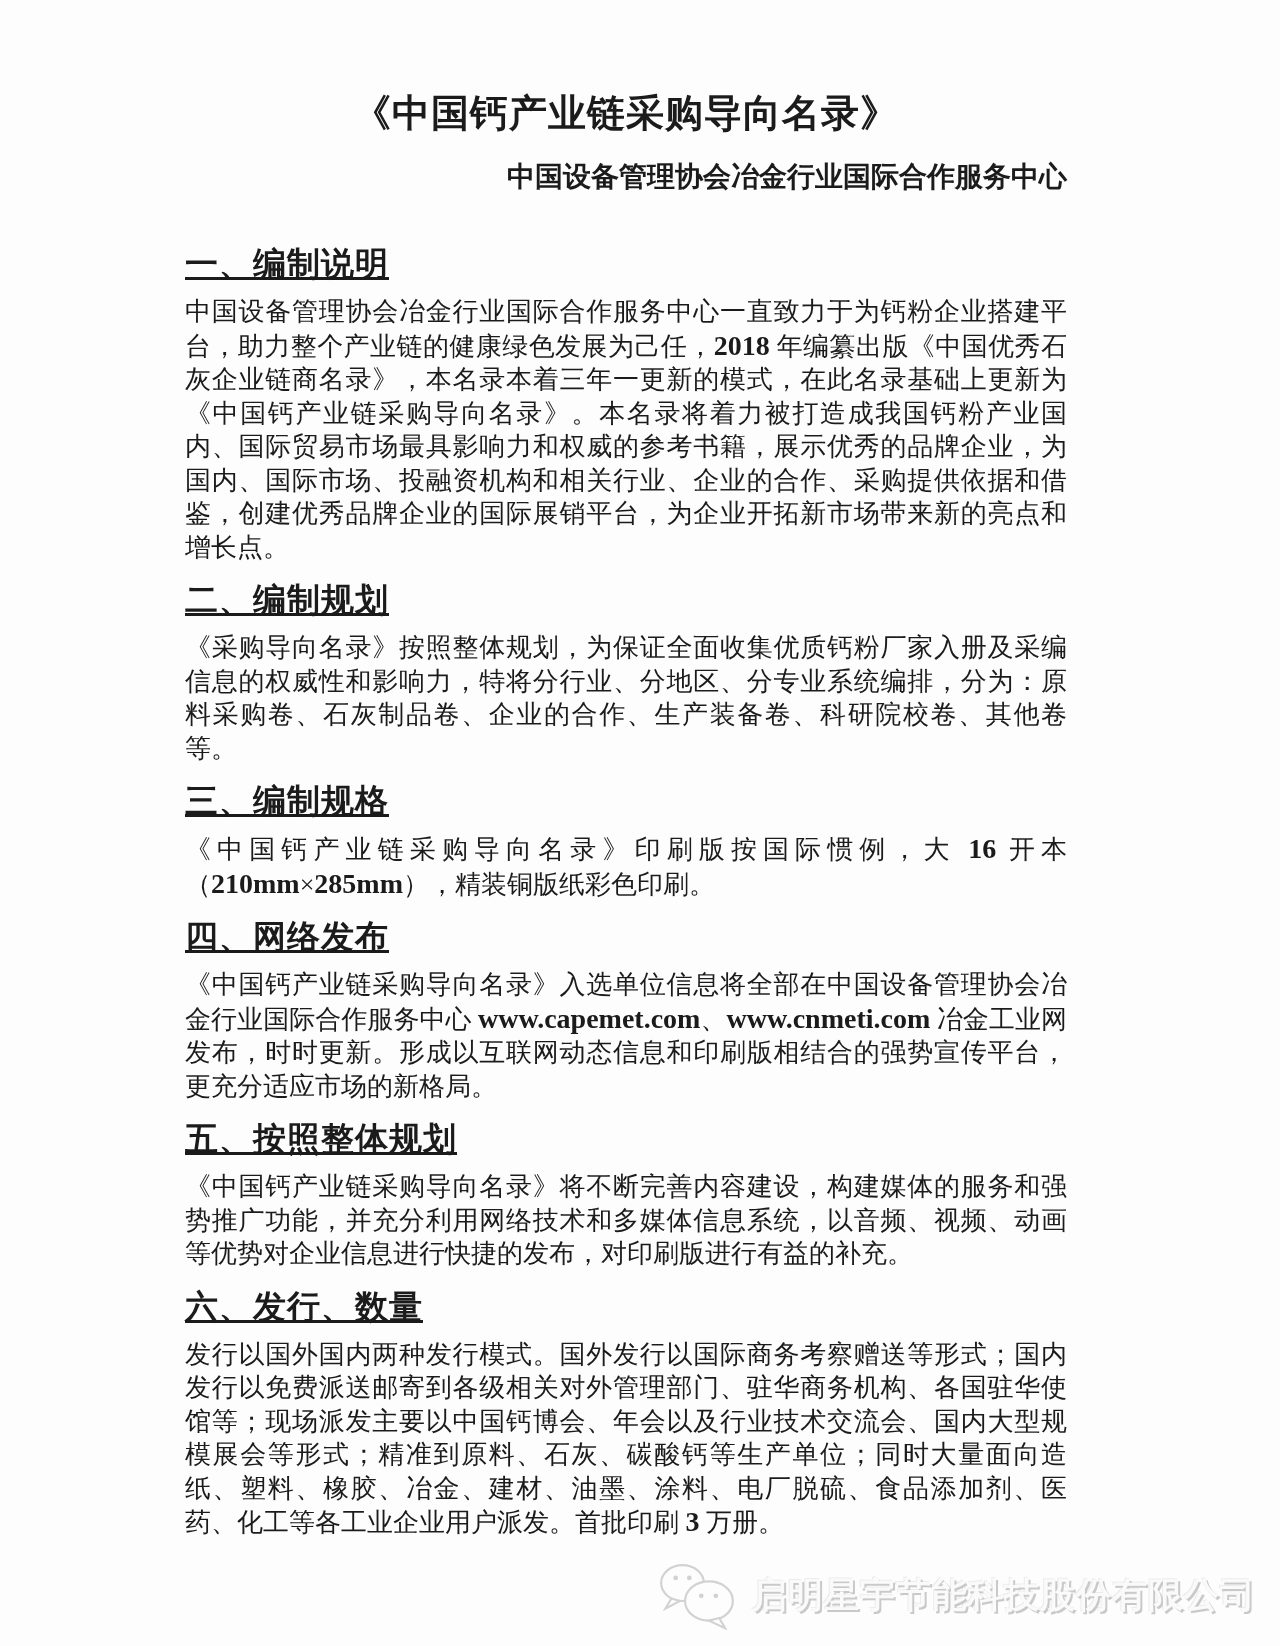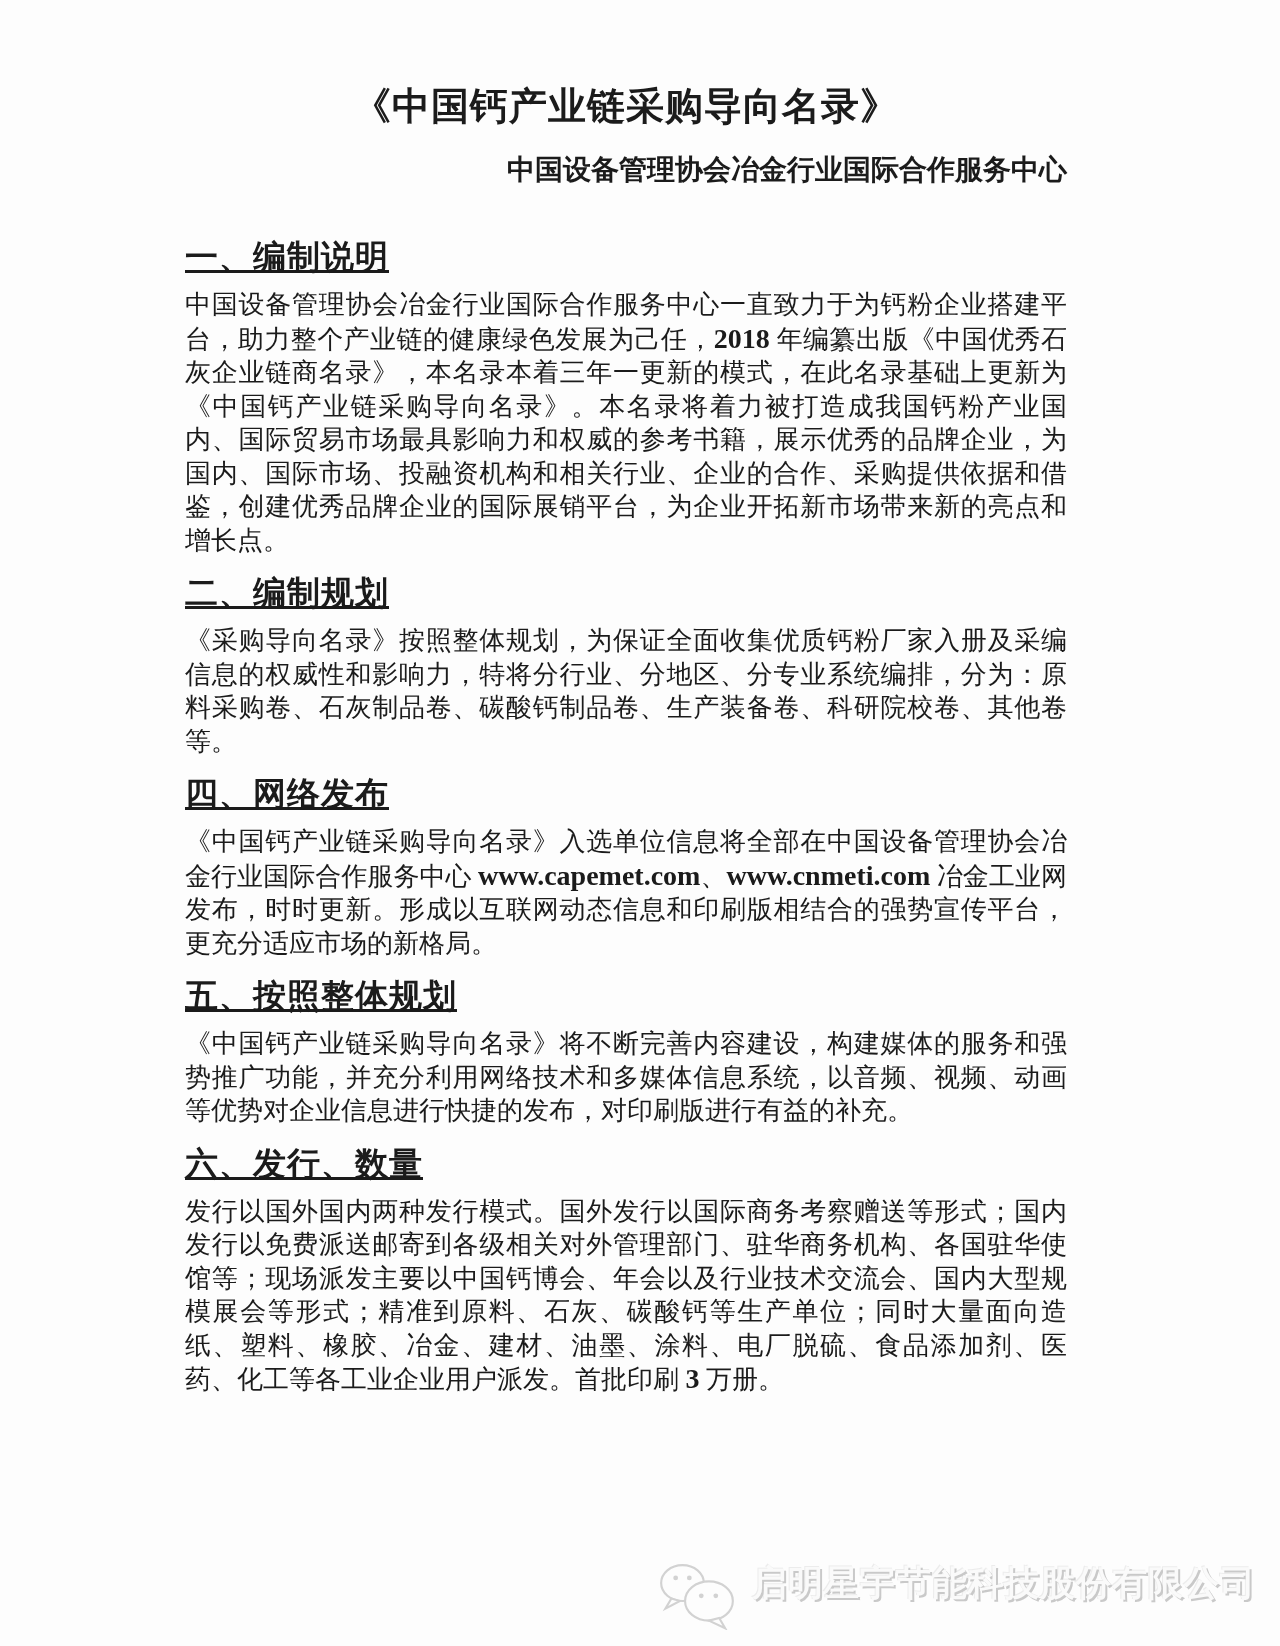--- a/index.html
+++ b/index.html
@@ -18,7 +18,7 @@
   .doc {
     position: absolute;
     left: 185px;
-    top: 1px;
+    top: 8px;
     width: 882px;
     padding-top: 80px;
   }

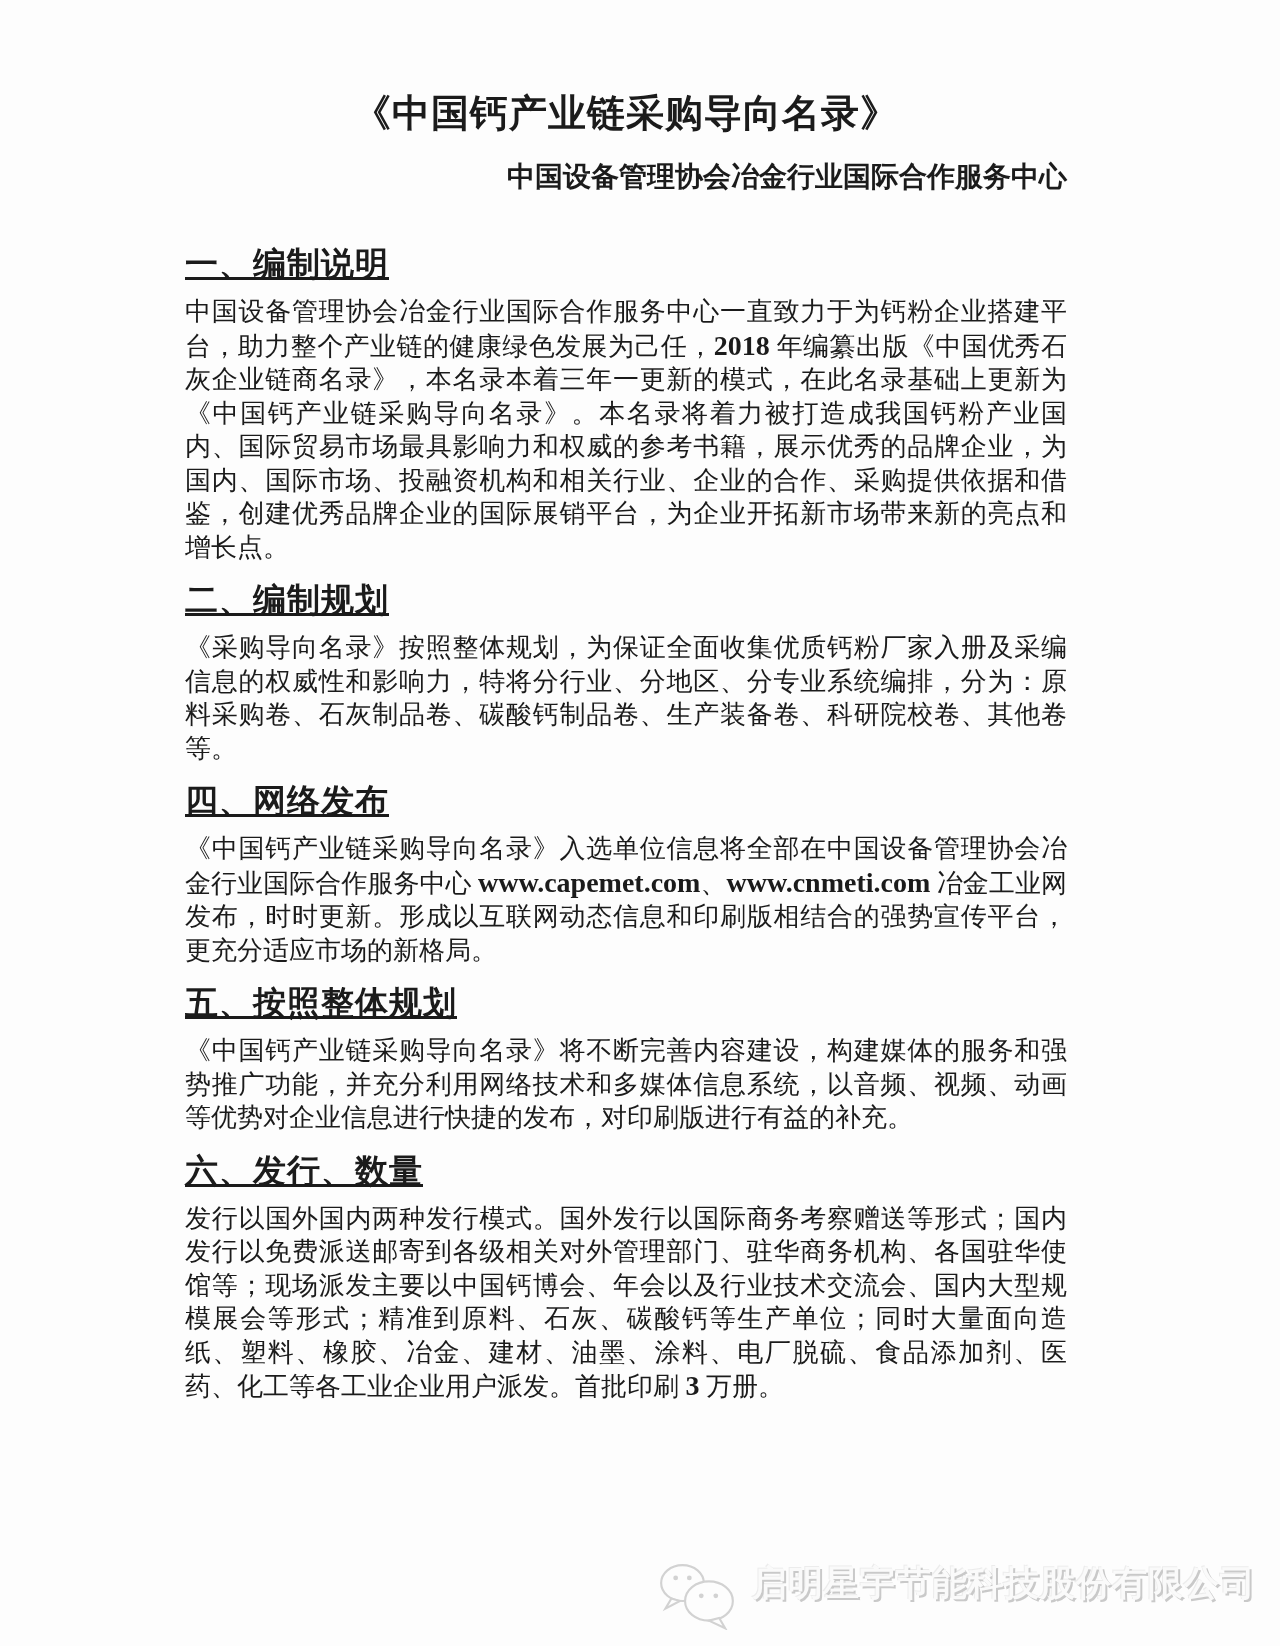--- a/index.html
+++ b/index.html
@@ -102,7 +102,7 @@
       </section>
       <section class="doc-section">
         <h2 class="section-heading">二、编制规划</h2>
-        <p class="section-para"><span class="run">《采购导向名录》按照整体规划，为保证全面收集优质钙粉厂家入册及采编信息的权威性和影响力，特将分行业、分地区、分专业系统编排，分为：原料采购卷、石灰制品卷、碳酸钙制品卷、生产装备卷、科研院校卷、其他卷等。</span></p>
+        <p class="section-para"><span class="run">《采购导向名录》按照整体规划，为保证全面收集优质钙粉厂家入册及采编信息的权威性和影响力，特将分行业、分地区、分专业系统编排，分为：原料采购卷、石灰制品卷、企业的合作、生产装备卷、科研院校卷、其他卷等。</span></p>
       </section>
       <section class="doc-section">
         <h2 class="section-heading">四、网络发布</h2>

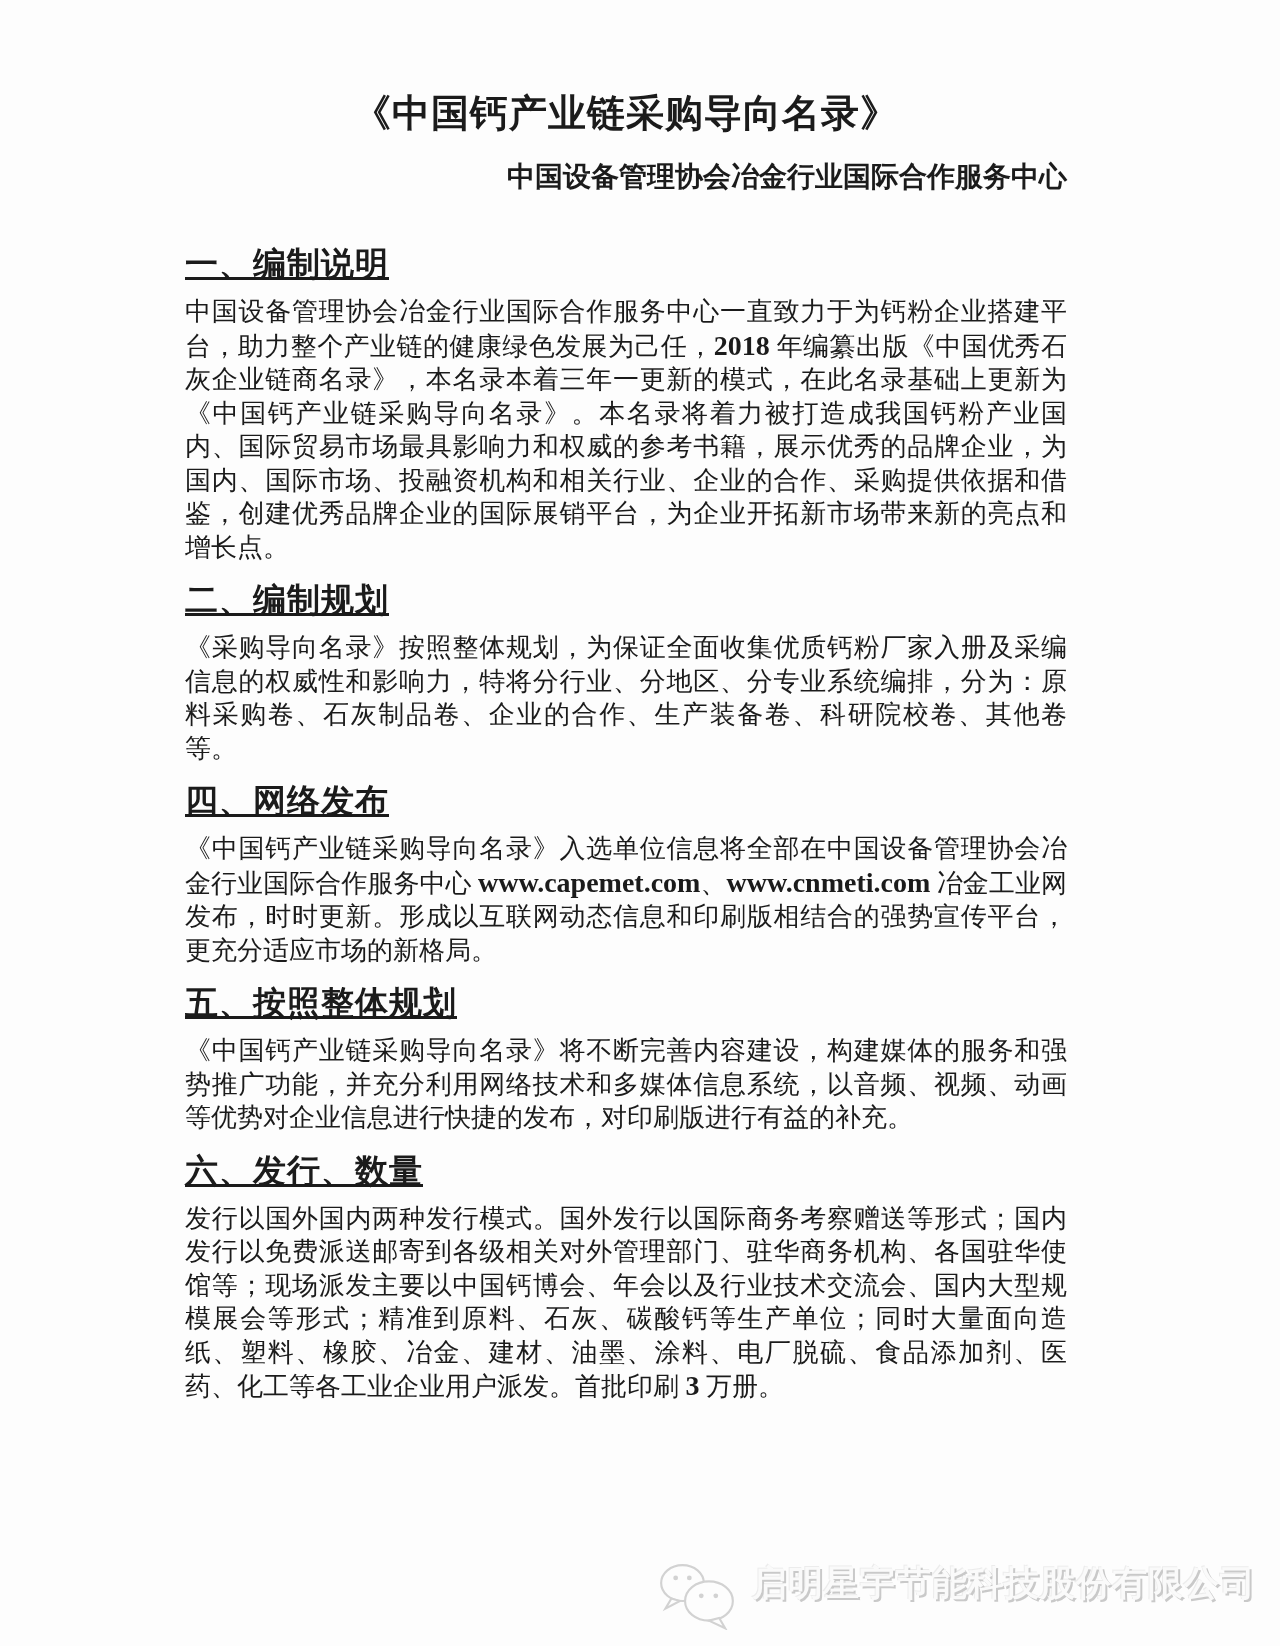--- a/index.html
+++ b/index.html
@@ -105,6 +105,10 @@
         <p class="section-para"><span class="run">《采购导向名录》按照整体规划，为保证全面收集优质钙粉厂家入册及采编信息的权威性和影响力，特将分行业、分地区、分专业系统编排，分为：原料采购卷、石灰制品卷、企业的合作、生产装备卷、科研院校卷、其他卷等。</span></p>
       </section>
       <section class="doc-section">
+        <h2 class="section-heading">三、编制规格</h2>
+        <p class="section-para"><span class="run">《中国钙产业链采购导向名录》印刷版按国际惯例，大 </span><span class="run bold-run">16</span><span class="run"> 开本（</span><span class="run bold-run">210mm</span><span class="run">×</span><span class="run bold-run">285mm</span><span class="run">），精装铜版纸彩色印刷。</span></p>
+      </section>
+      <section class="doc-section">
         <h2 class="section-heading">四、网络发布</h2>
         <p class="section-para"><span class="run">《中国钙产业链采购导向名录》入选单位信息将全部在中国设备管理协会冶金行业国际合作服务中心 </span><span class="run bold-run">www.capemet.com</span><span class="run">、</span><span class="run bold-run">www.cnmeti.com</span><span class="run"> 冶金工业网发布，时时更新。形成以互联网动态信息和印刷版相结合的强势宣传平台，更充分适应市场的新格局。</span></p>
       </section>

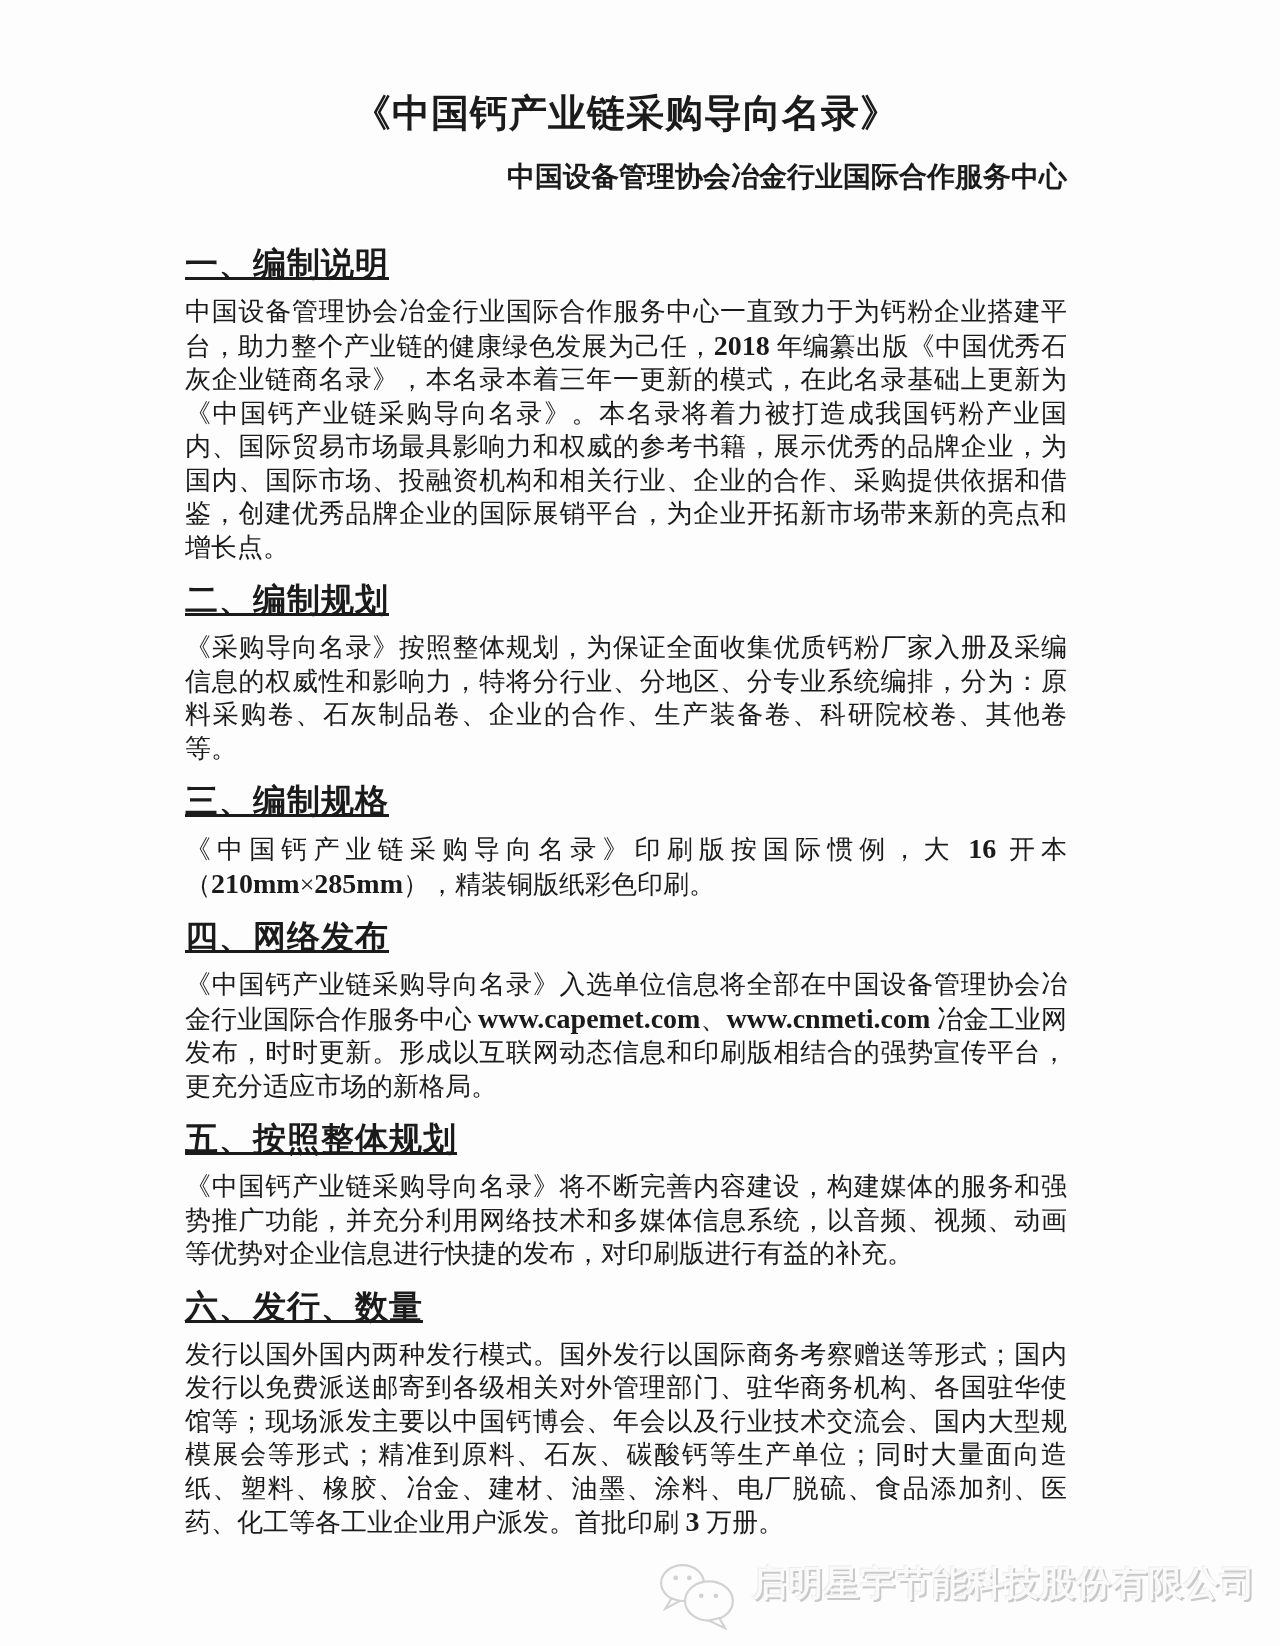--- a/index.html
+++ b/index.html
@@ -72,6 +72,7 @@
     right: 24px;
     bottom: 16px;
     display: flex;
+    align-items: center;
     gap: 12px;
   }
   .wechat-icon {

